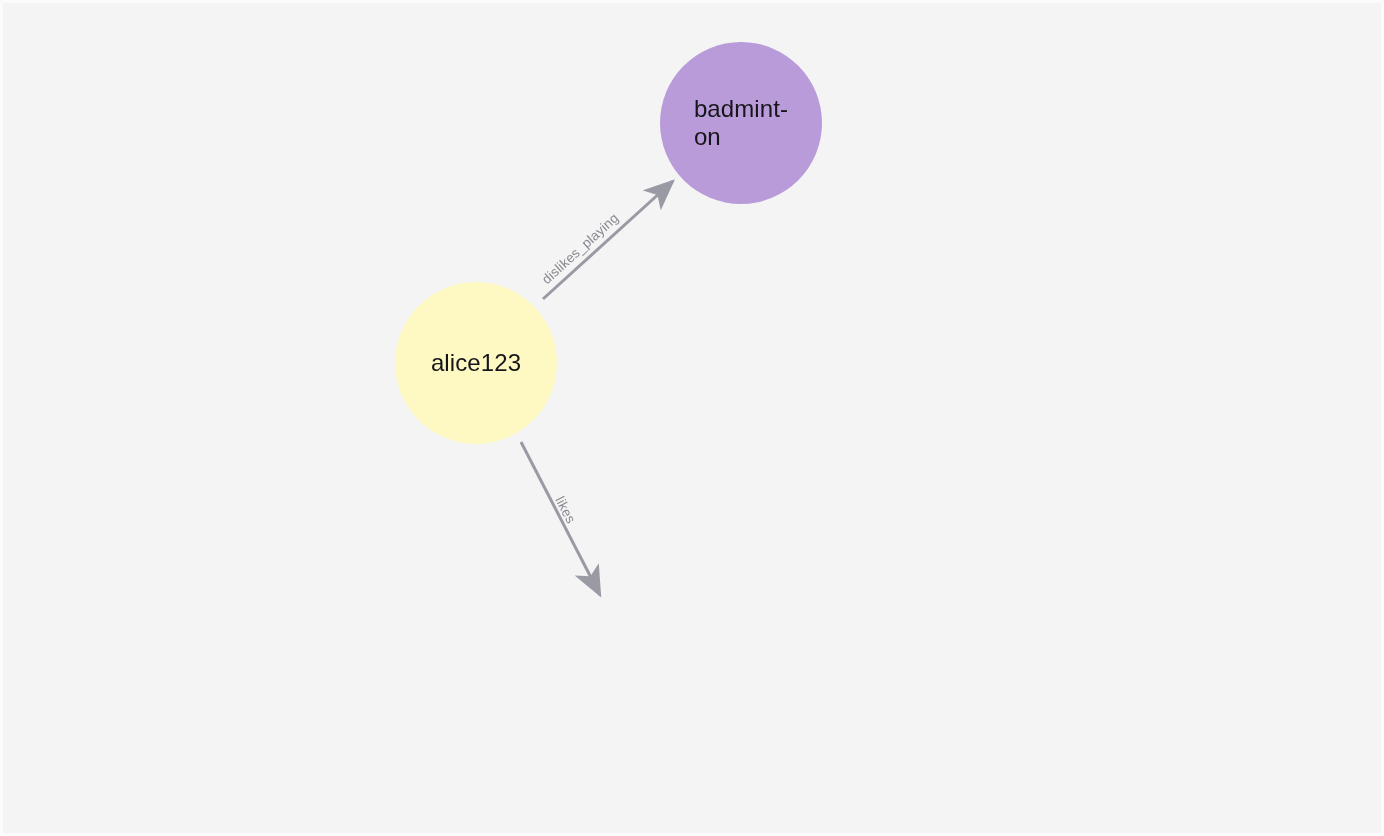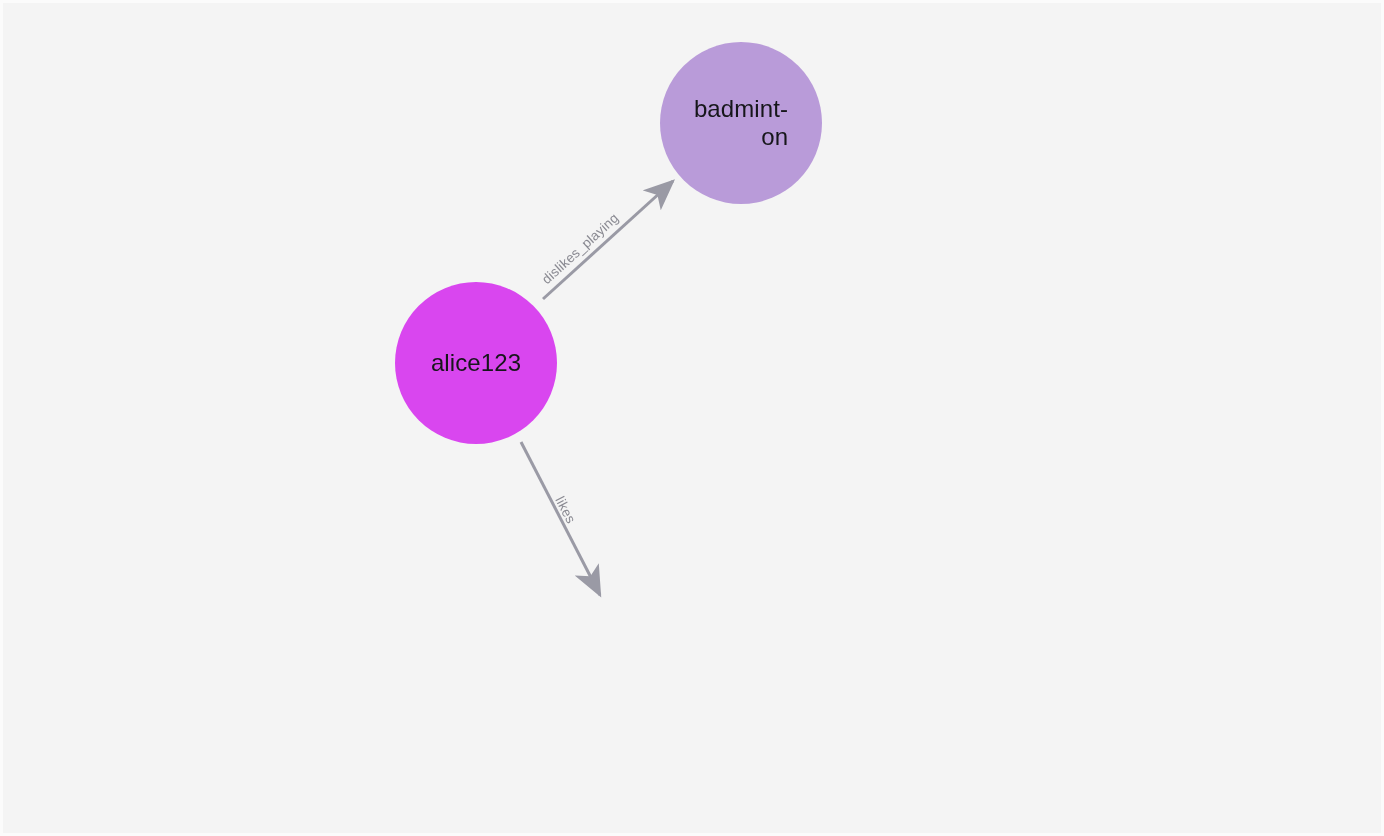--- a/index.html
+++ b/index.html
@@ -37,7 +37,7 @@
     display: flex;
     align-items: center;
     justify-content: center;
-    text-align: right;
+    text-align: left;
     box-sizing: border-box;
     cursor: pointer;
   }

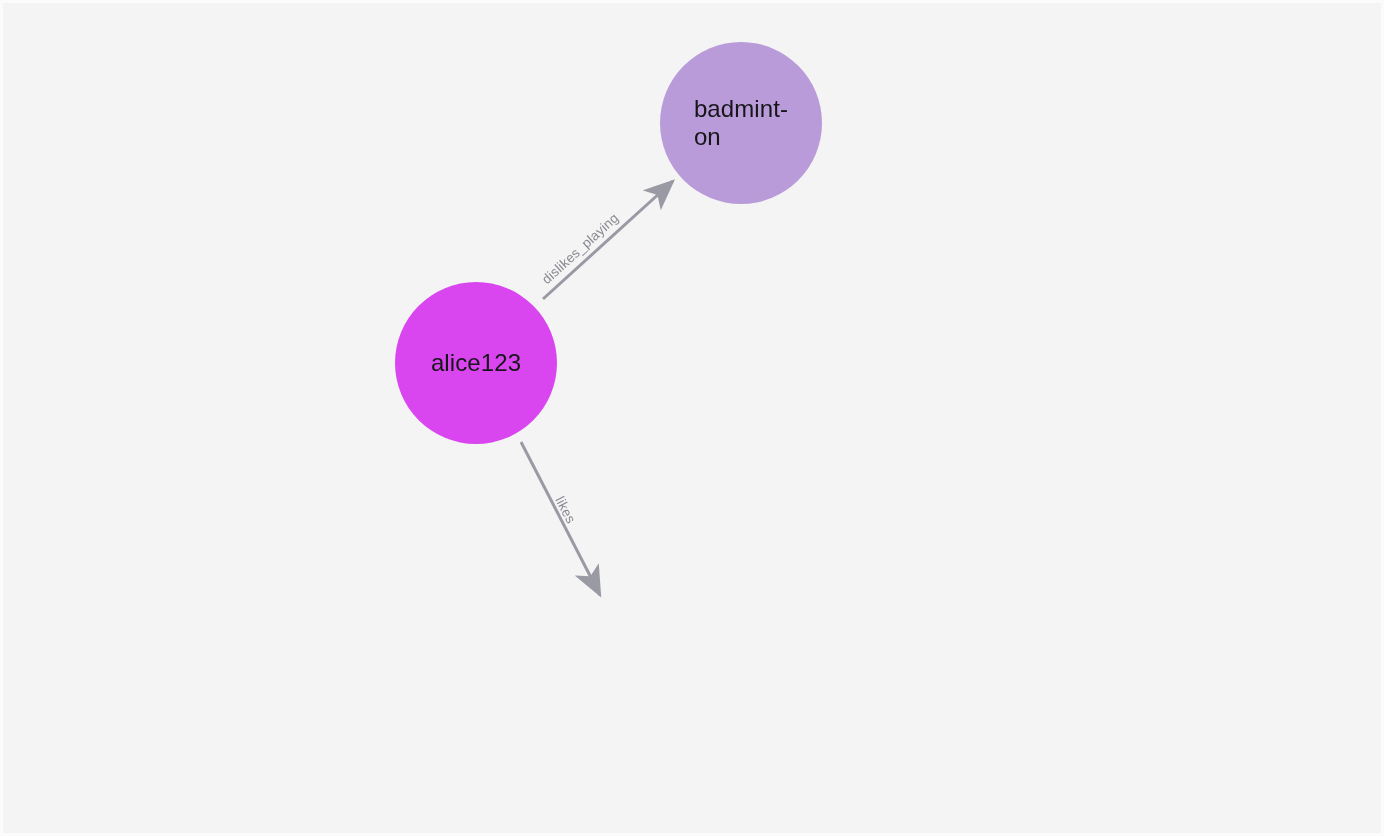--- a/index.html
+++ b/index.html
@@ -78,7 +78,7 @@
     <line x1="518" y1="439" x2="597" y2="592" stroke="#9a9aa5" stroke-width="3" marker-end="url(#arrowhead)"></line>
   </svg>
 
-  <div class="graph-node" style="left: 392px; top: 279px; width: 162px; height: 162px; background: #d946ef;">
+  <div class="graph-node" style="left: 392px; top: 279px; width: 162px; height: 162px; background: #fef9c3;">
     <span class="node-label">alice123</span>
   </div>
 

